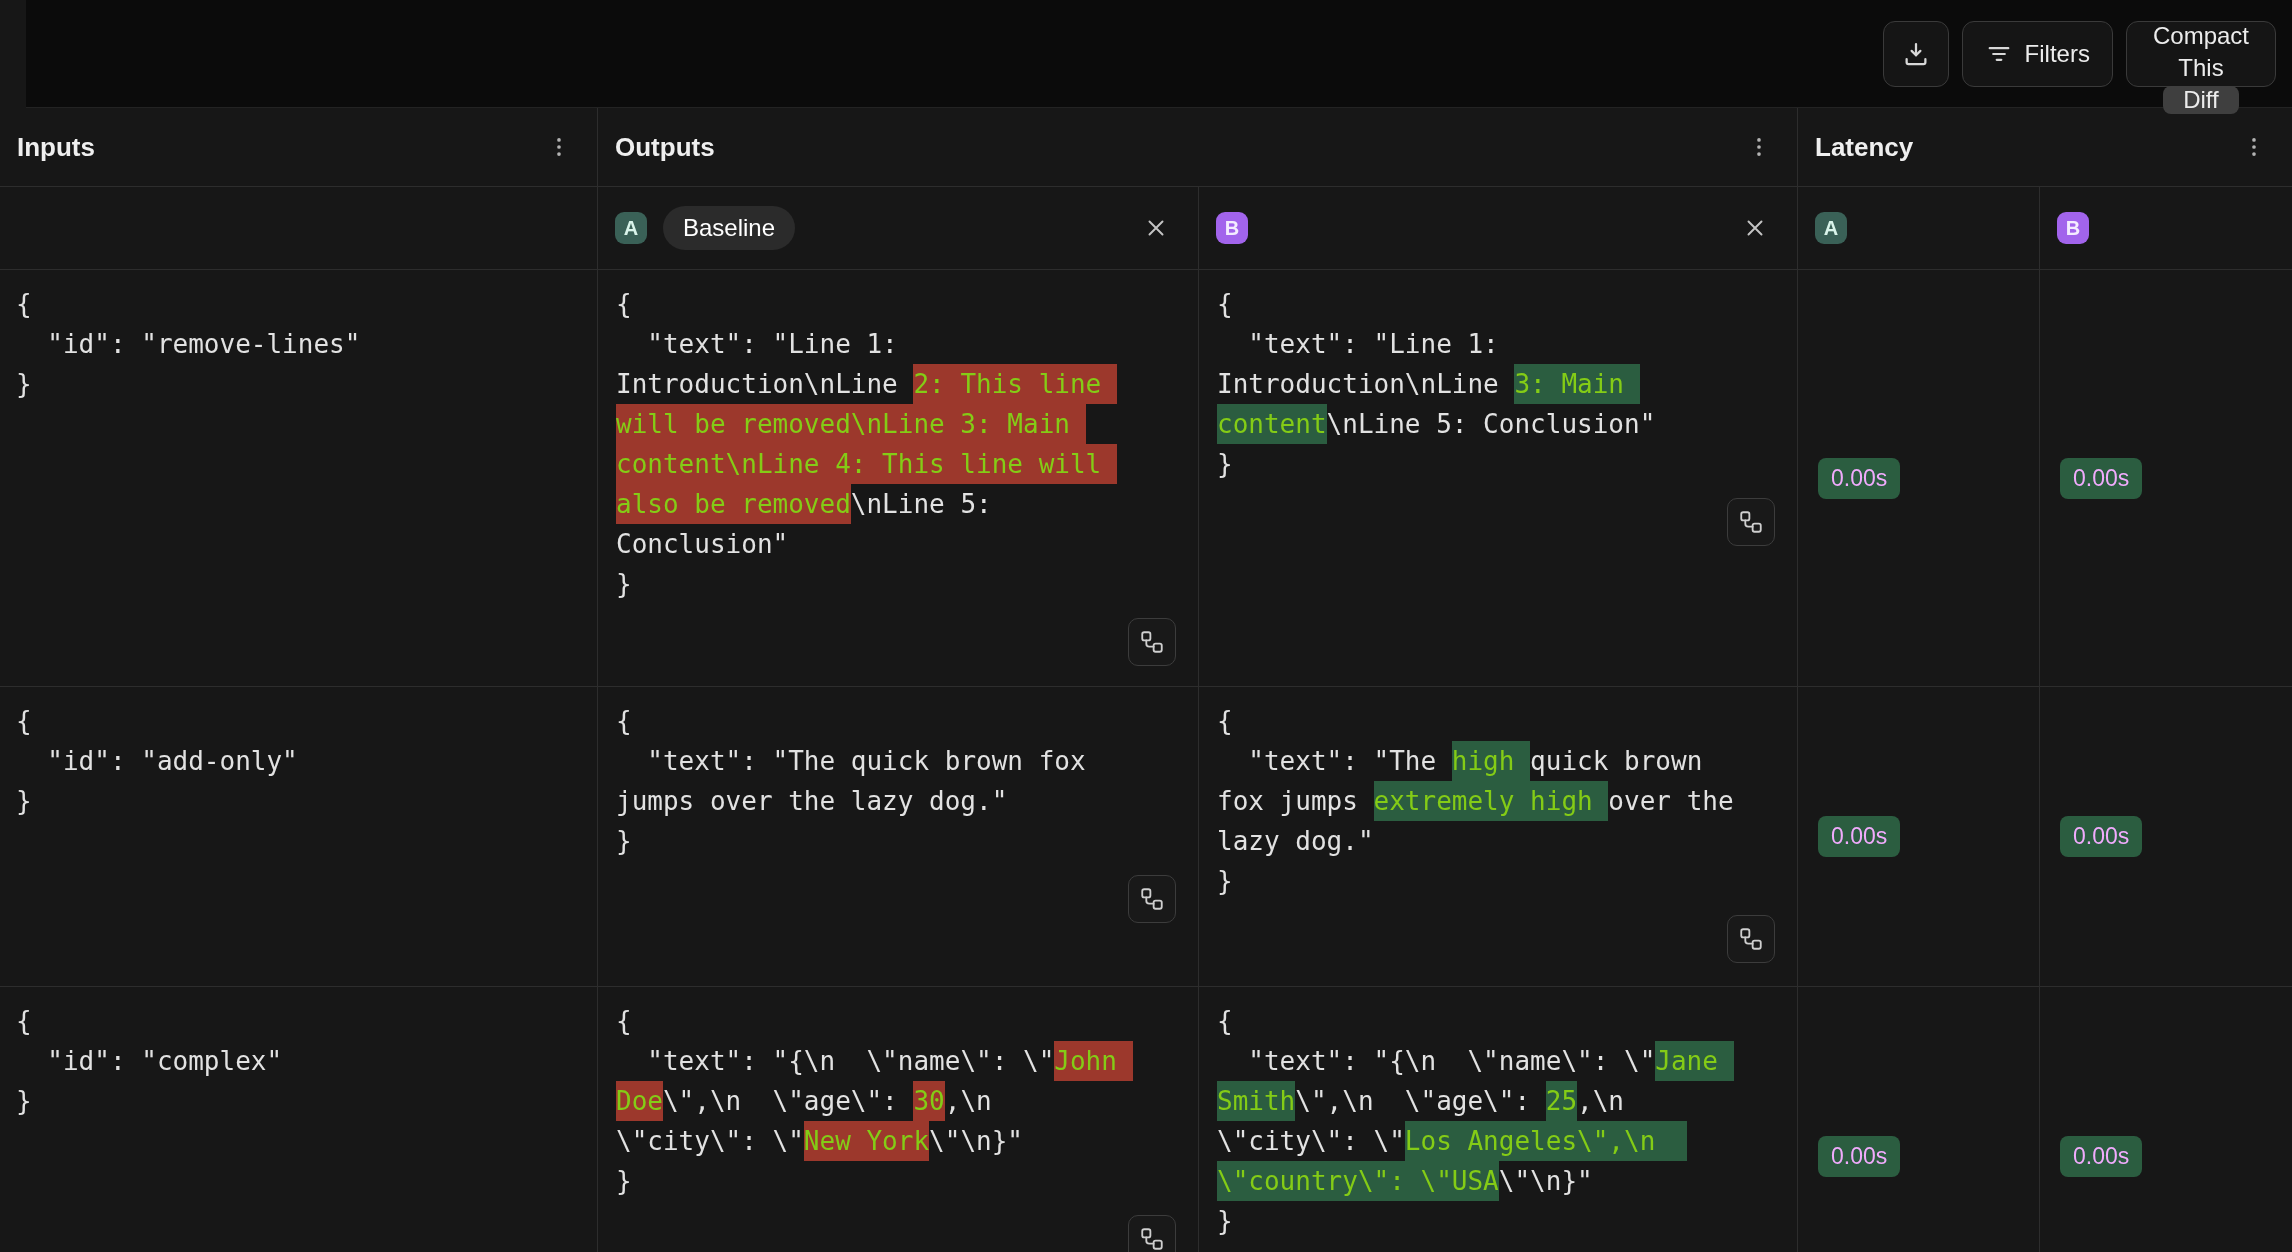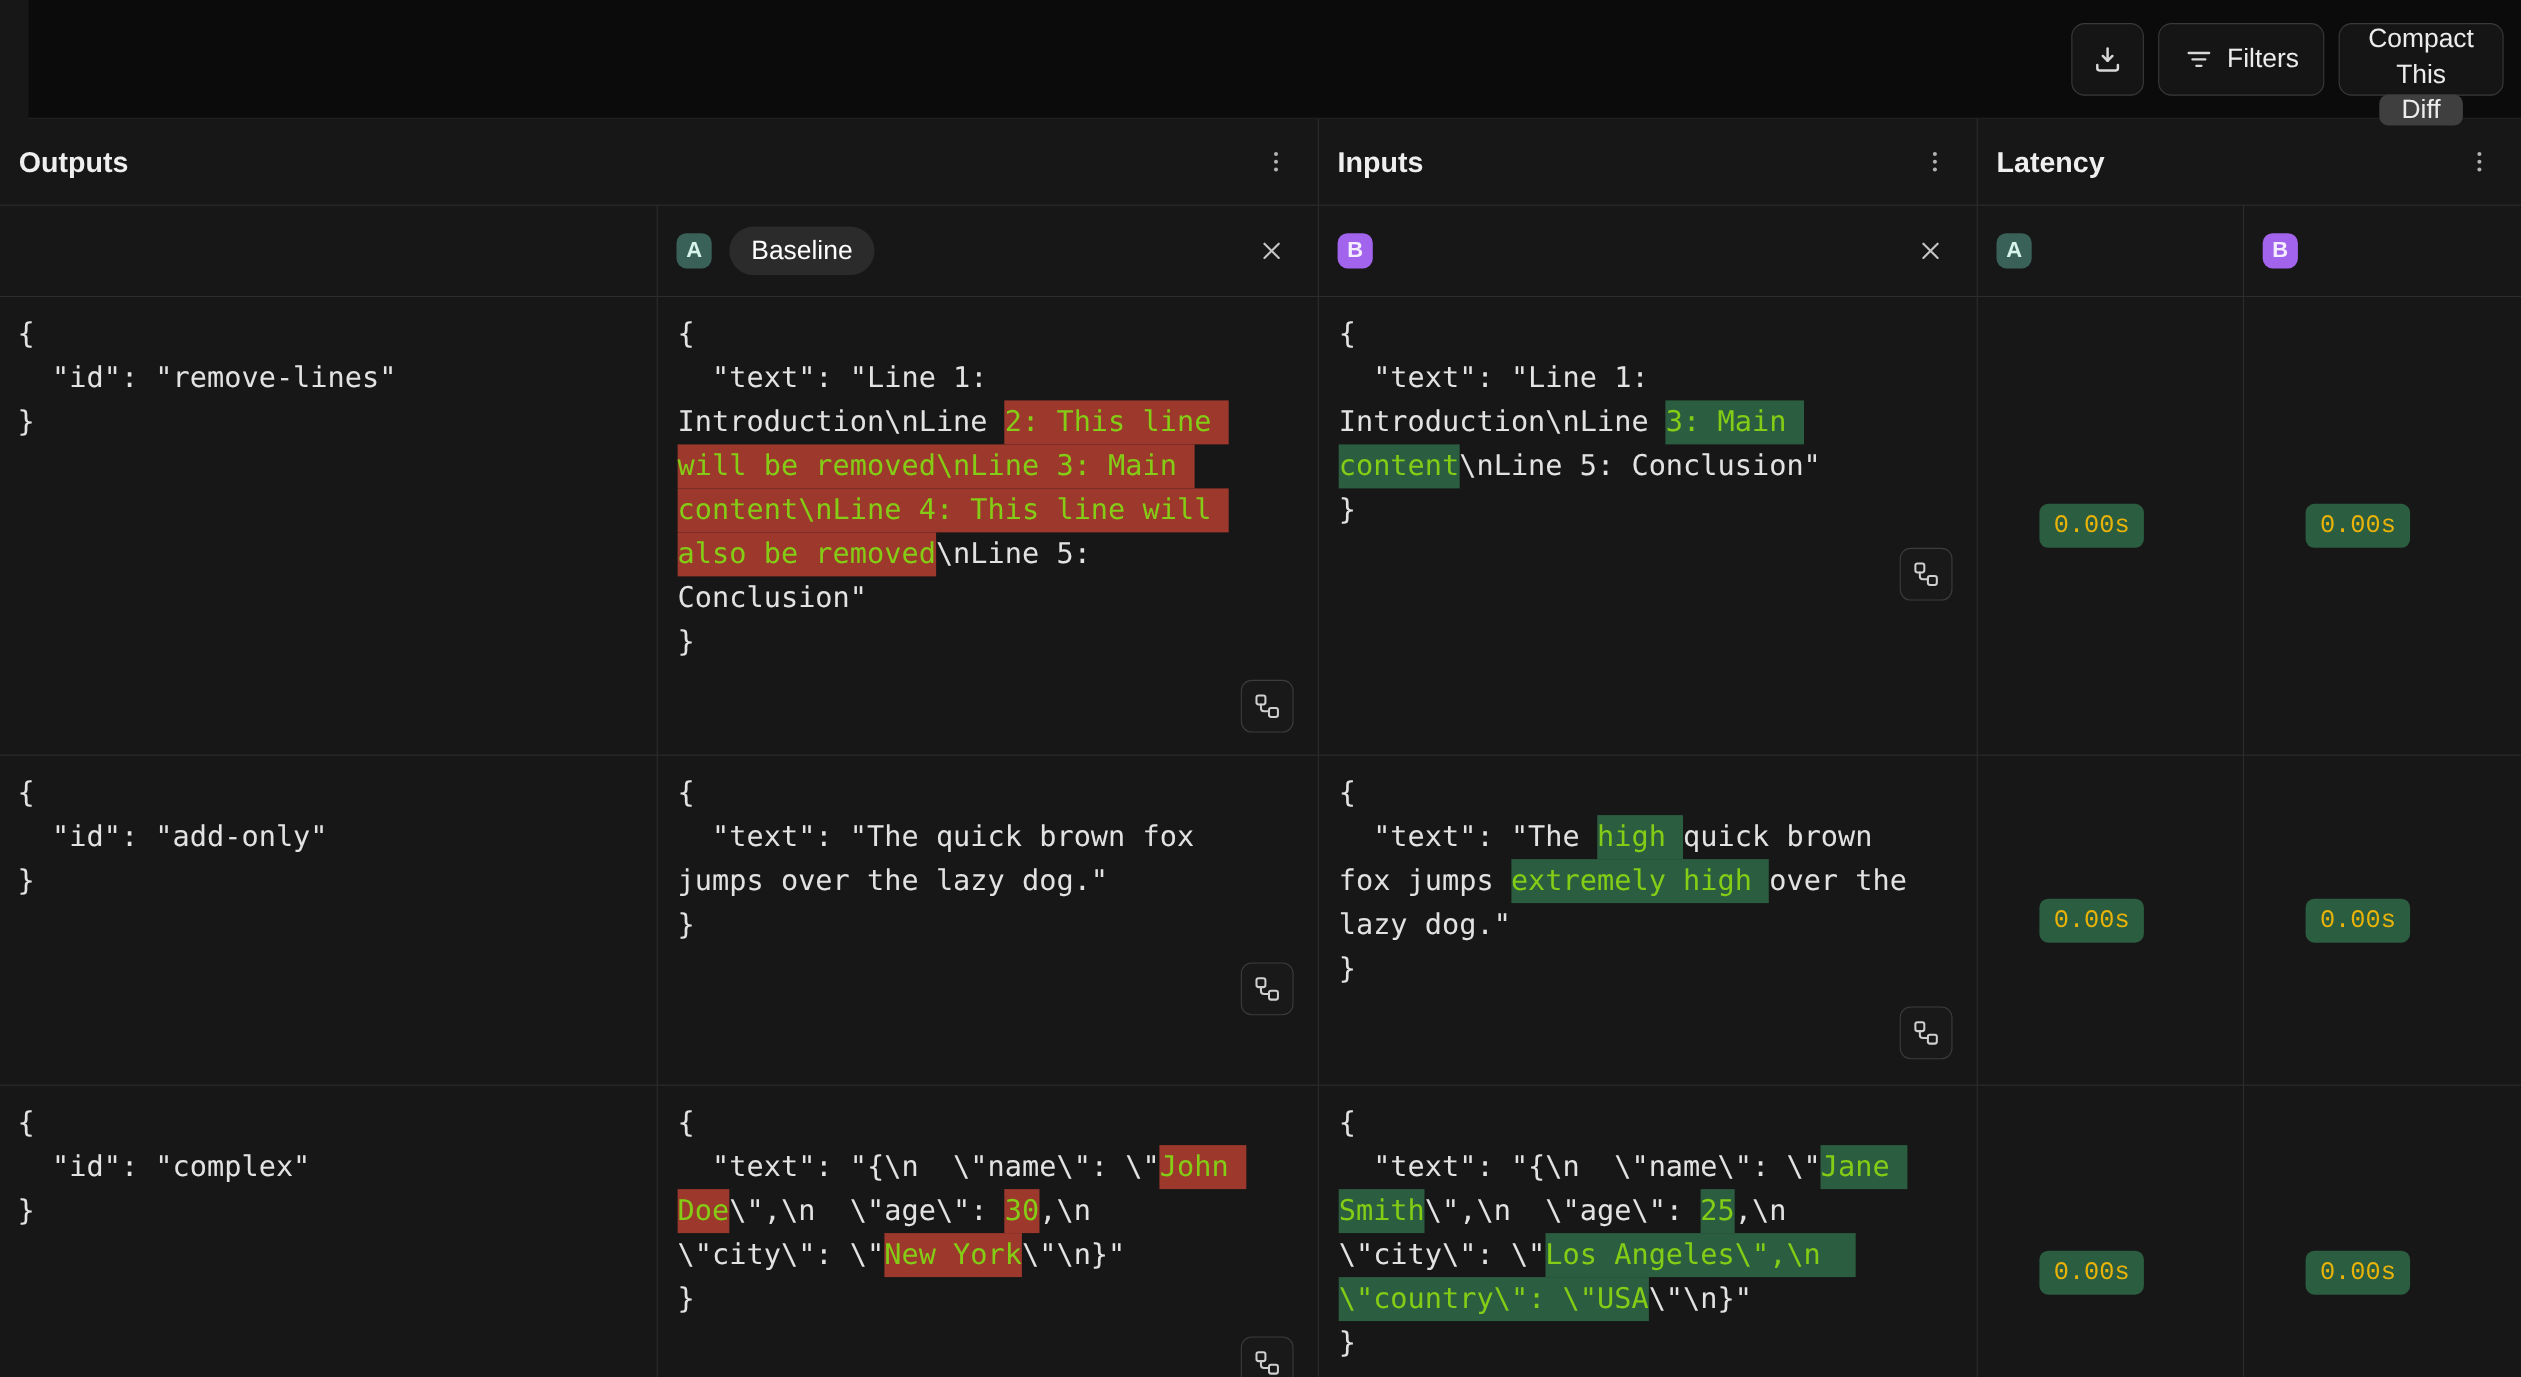--- a/index.html
+++ b/index.html
@@ -155,8 +155,8 @@
 
   <div class="grid">
 
-    <div class="cell title-cell span2">
-      <span class="title">Outputs</span>
+    <div class="cell title-cell">
+      <span class="title">Inputs</span>
       <button class="kebab">
         <span style="display:flex;">
           <svg width="26" height="26" viewBox="0 0 24 24" fill="currentColor">
@@ -167,8 +167,8 @@
         </span>
       </button>
     </div>
-    <div class="cell title-cell">
-      <span class="title">Inputs</span>
+    <div class="cell title-cell span2">
+      <span class="title">Outputs</span>
       <button class="kebab">
         <span style="display:flex;">
           <svg width="26" height="26" viewBox="0 0 24 24" fill="currentColor">

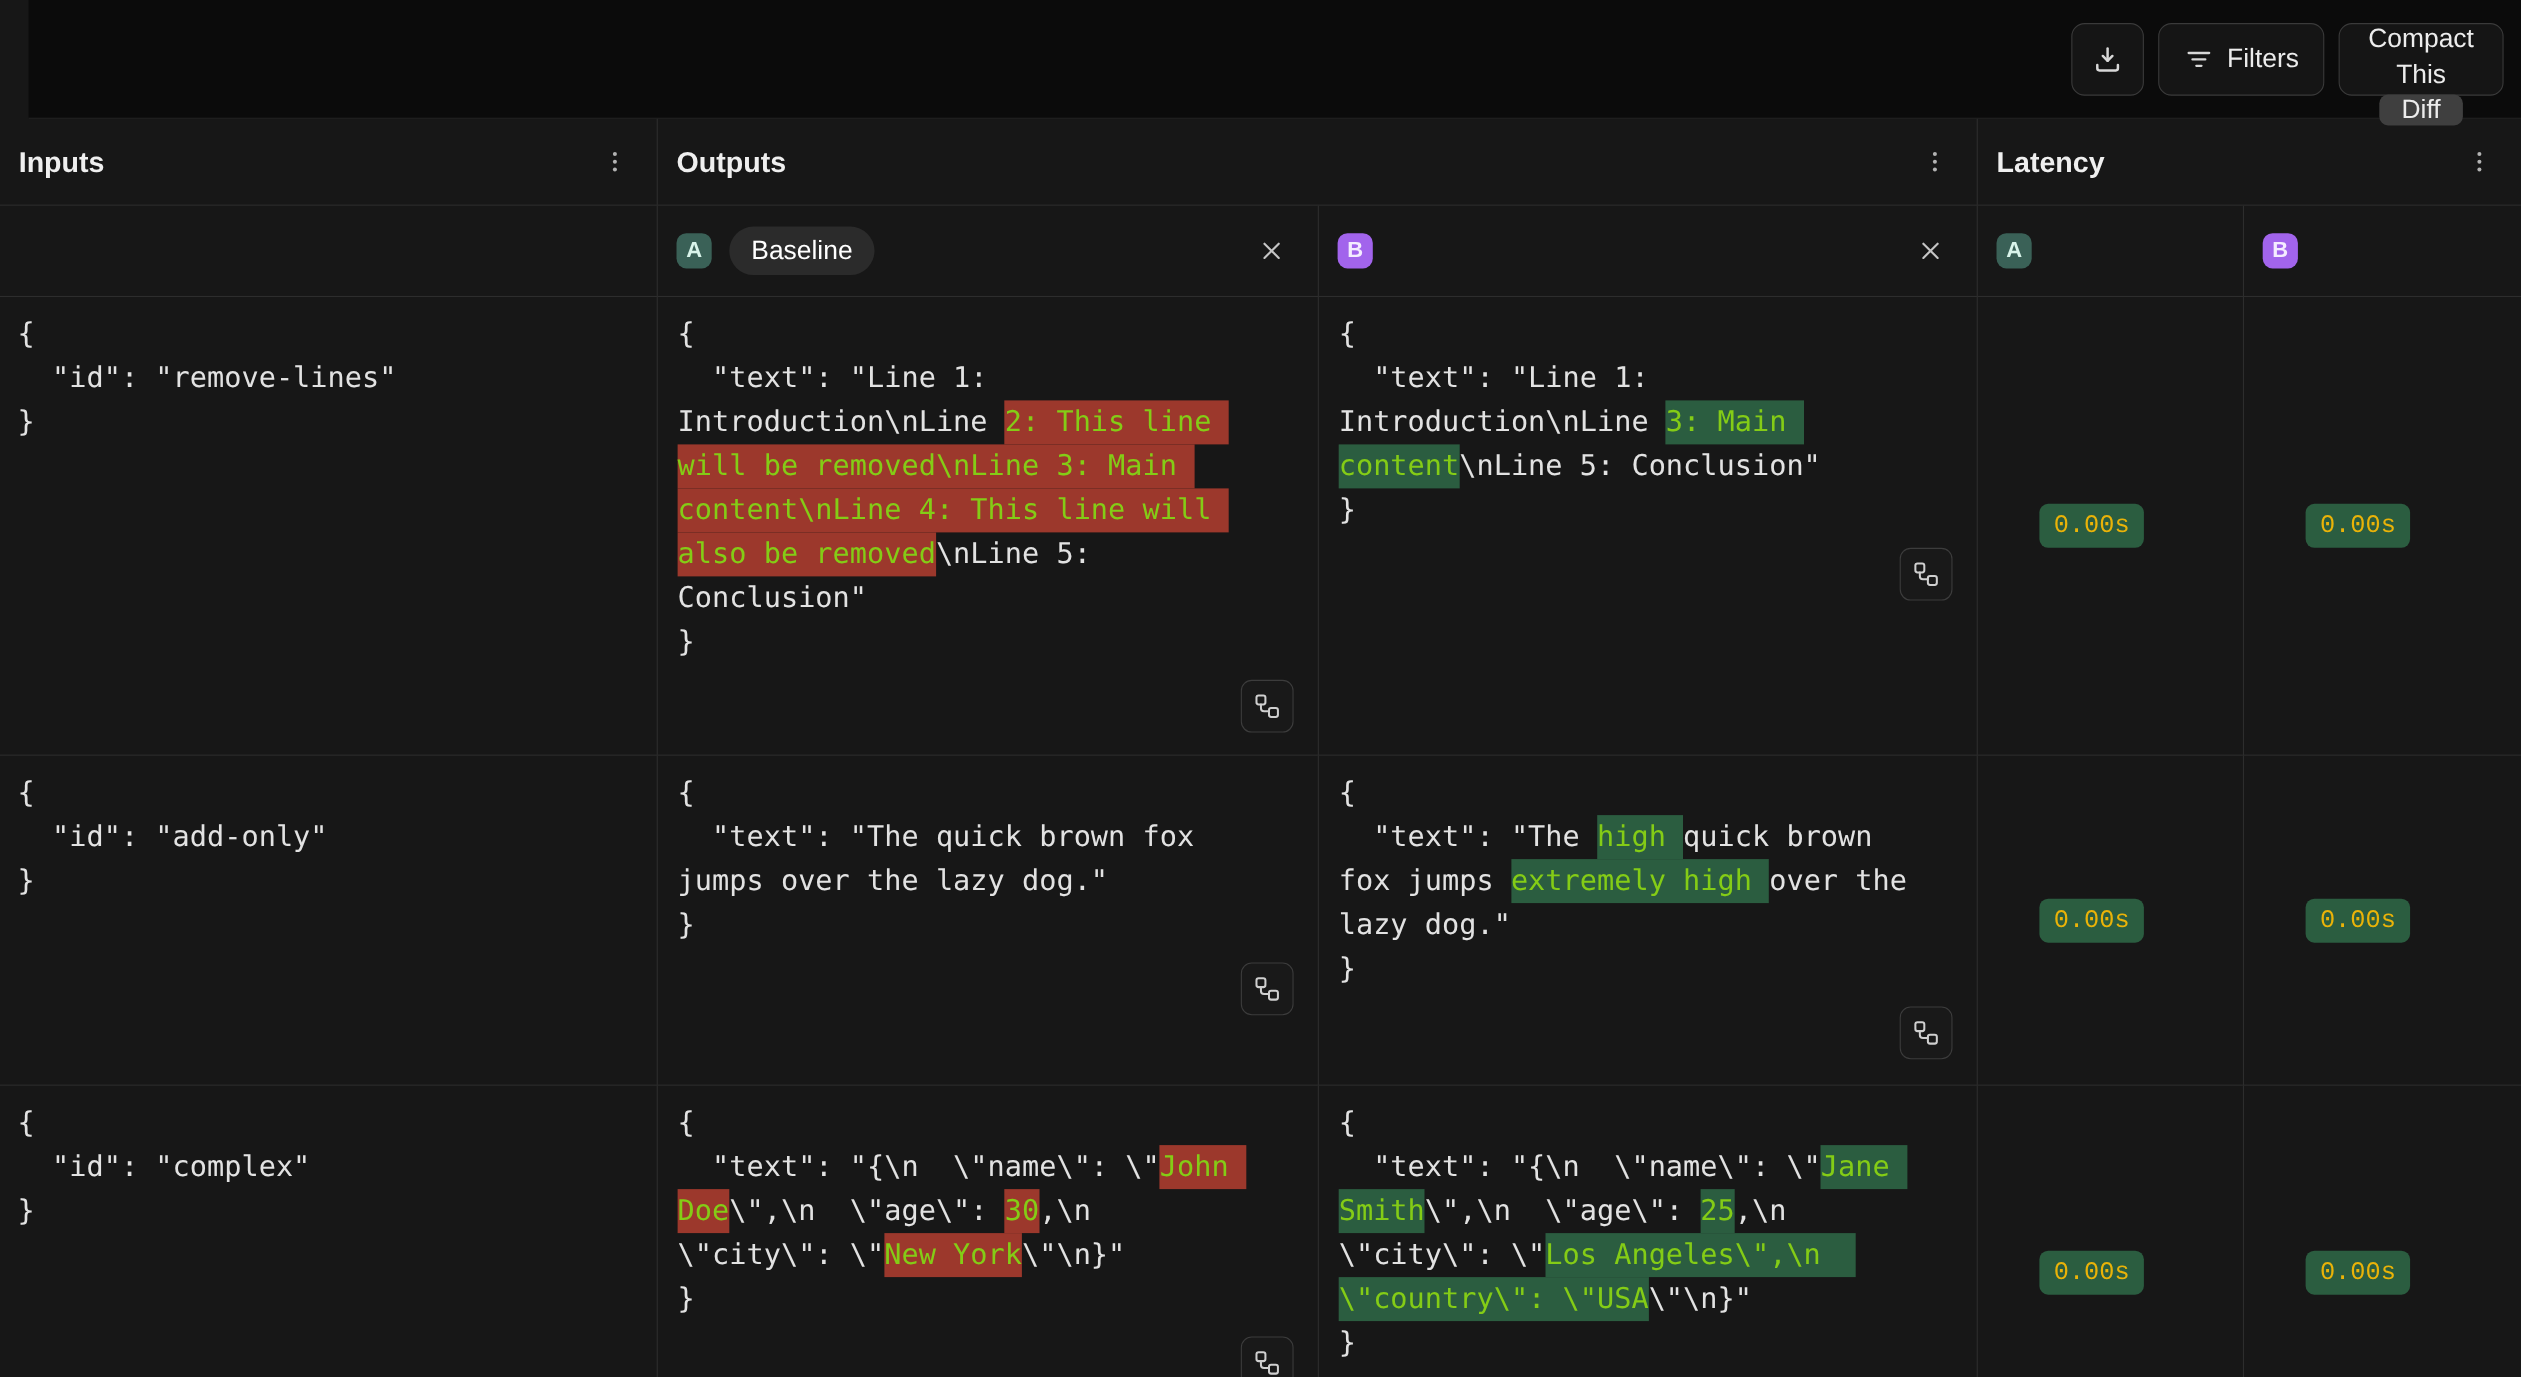--- a/index.html
+++ b/index.html
@@ -115,10 +115,9 @@
   }
   .latency-cell{display:flex;align-items:center;padding:0 0 0 20px;}
   .latency-badge{
-    background:var(--green);color:#eab308;border-radius:8px;
-    font-family:Liberation Mono, monospace;font-size:23px;
+    background:var(--green);color:#f0abfc;border-radius:8px;
+    font-family:Liberation Sans, sans-serif;font-size:23px;
     padding:7px 13px;
-    margin-left:36px;
   }
 </style>
 </head>

